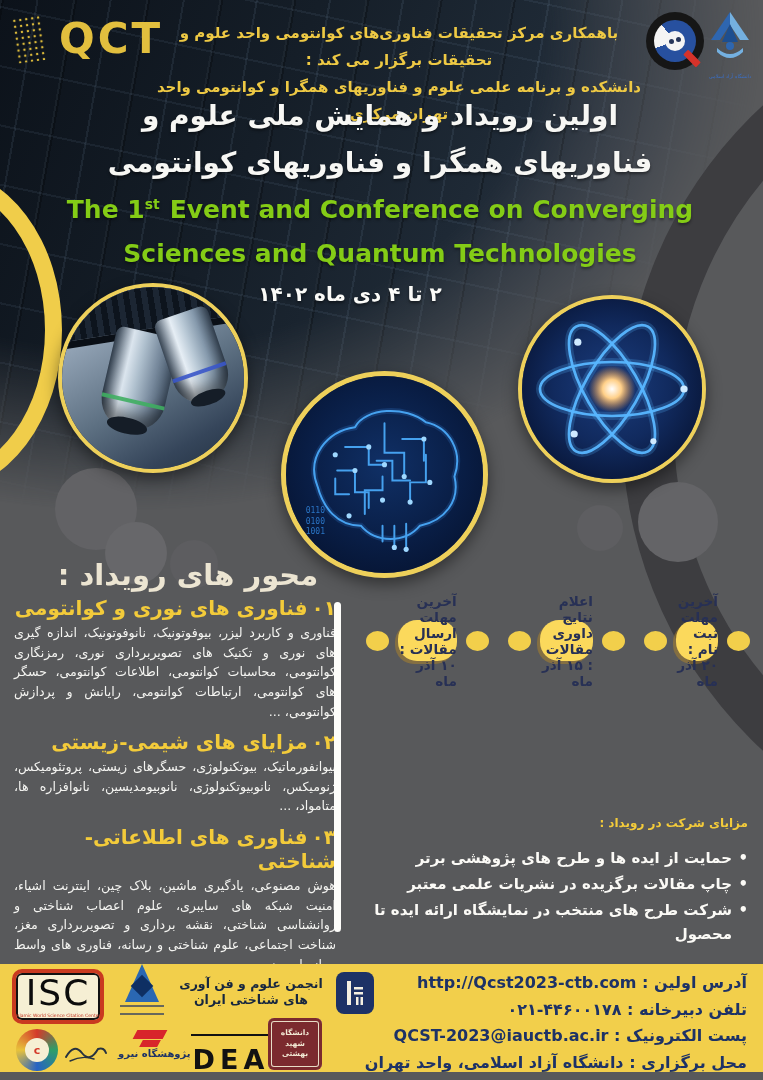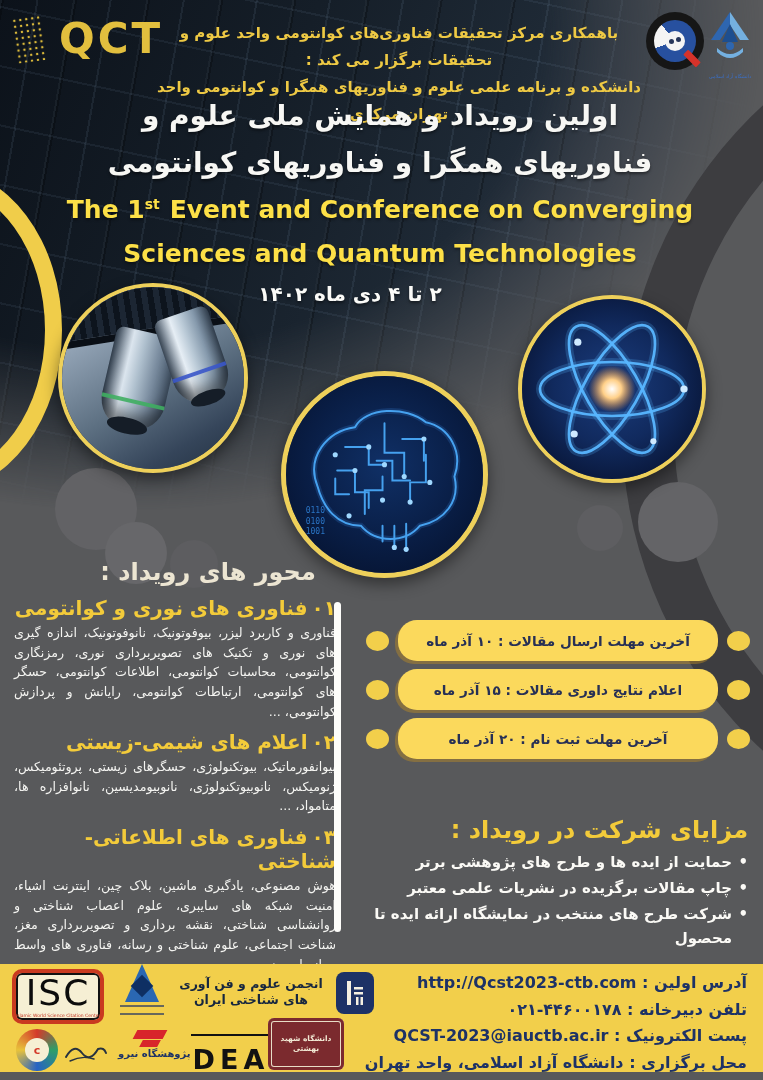--- a/index.html
+++ b/index.html
@@ -52,7 +52,7 @@
   .fa-title{position:absolute;left:40px;top:92px;width:680px;direction:rtl;text-align:center;
             color:#f7f7f4;font-weight:bold;font-size:28px;line-height:1.68;
             text-shadow:0 2px 3px rgba(0,0,0,.45)}
-  .en-title{position:absolute;left:30px;top:188px;width:700px;text-align:center;color:#fde047;
+  .en-title{position:absolute;left:30px;top:188px;width:700px;text-align:center;color:#84cc16;
             font-weight:bold;font-size:25px;line-height:1.75;text-shadow:0 2px 3px rgba(0,0,0,.4)}
   .en-title sup{font-size:14px}
   .en-rest{margin-left:10px}

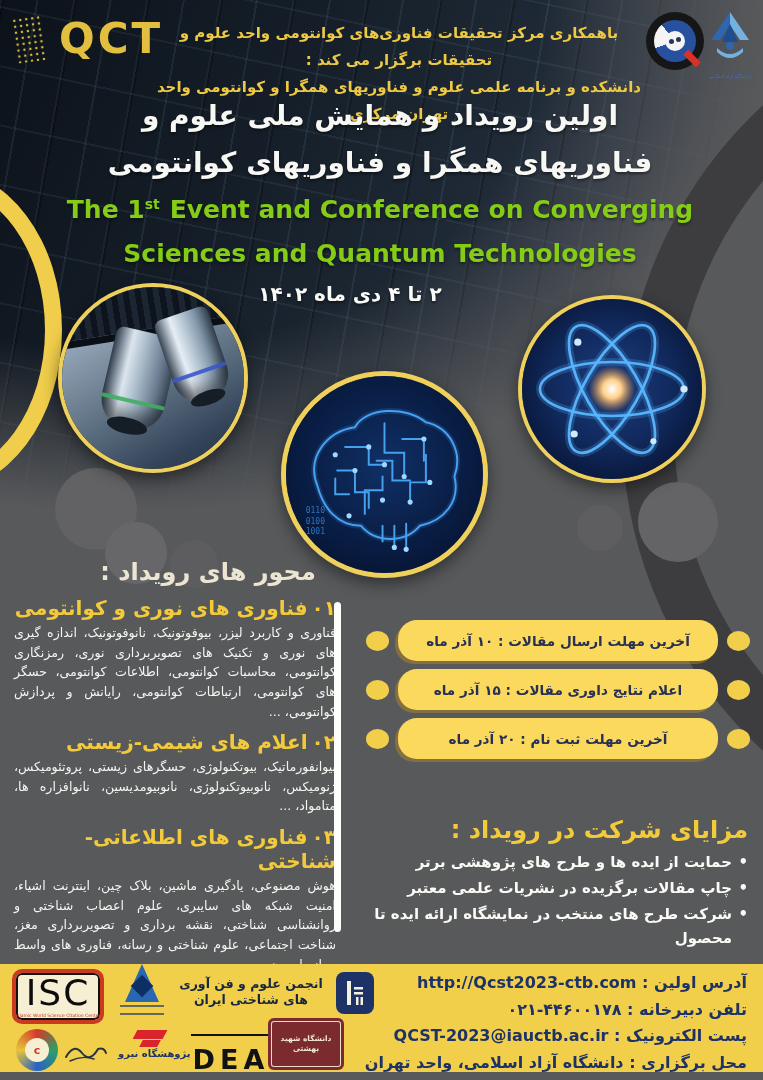--- a/index.html
+++ b/index.html
@@ -86,8 +86,8 @@
   .atom-bg svg{position:absolute;inset:0}
 
   
-  .topics-heading{position:absolute;left:68px;top:558px;width:280px;direction:rtl;text-align:center;
-                  color:#ece5d2;font-weight:bold;font-size:24px}
+  .topics-heading{position:absolute;left:48px;top:558px;width:280px;direction:rtl;text-align:center;
+                  color:#ece5d2;font-weight:bold;font-size:29px}
   .topics{position:absolute;left:14px;top:596px;width:322px;direction:rtl}
   .topic{margin-bottom:9px}
   .t-title{color:#f3cb3a;font-weight:bold;font-size:20px;margin-bottom:3px}

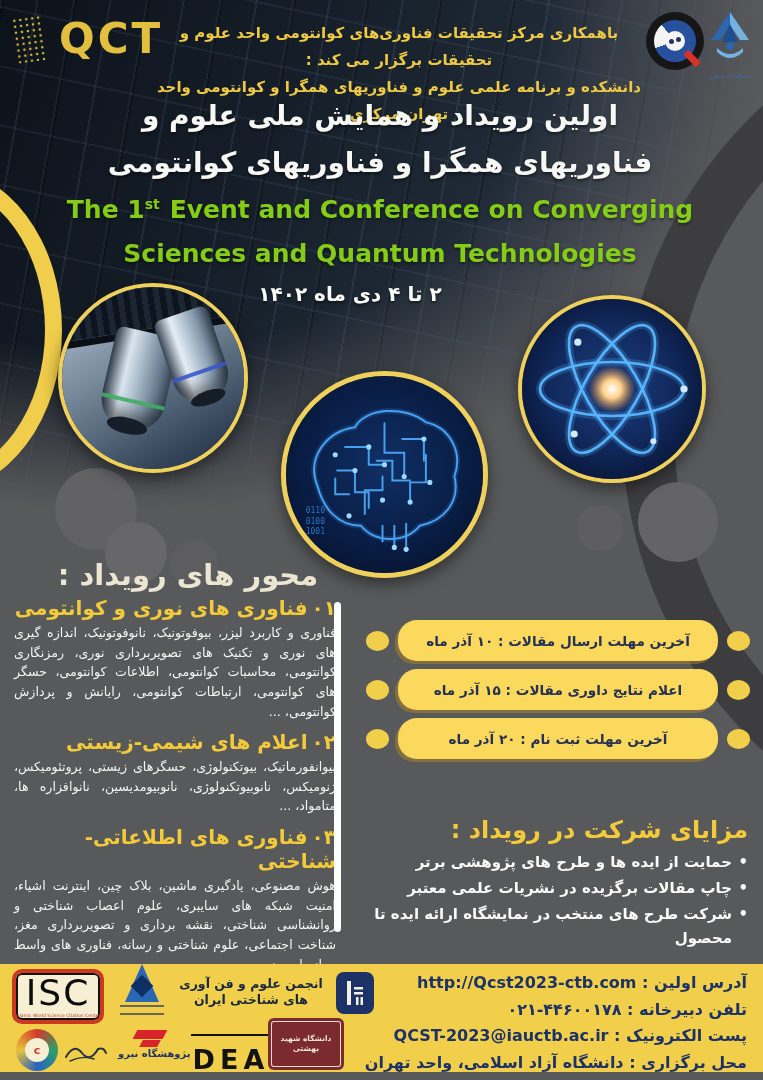--- a/index.html
+++ b/index.html
@@ -96,7 +96,7 @@
   .divider{position:absolute;left:334px;top:602px;width:7px;height:330px;background:#fdfdfa;border-radius:4px}
 
   
-  .pills{position:absolute;left:366px;top:620px;width:384px;display:flex;flex-direction:column;gap:8px}
+  .pills{position:absolute;left:366px;top:620px;width:384px;display:flex;flex-direction:row;gap:19px}
   .pill-row{display:flex;align-items:center;gap:9px;height:41px}
   .dot{width:23px;height:20px;border-radius:50%;background:#f2cf4b;flex:0 0 auto}
   .pill{flex:1;height:41px;background:#fbd95c;border-radius:19px;display:flex;align-items:center;

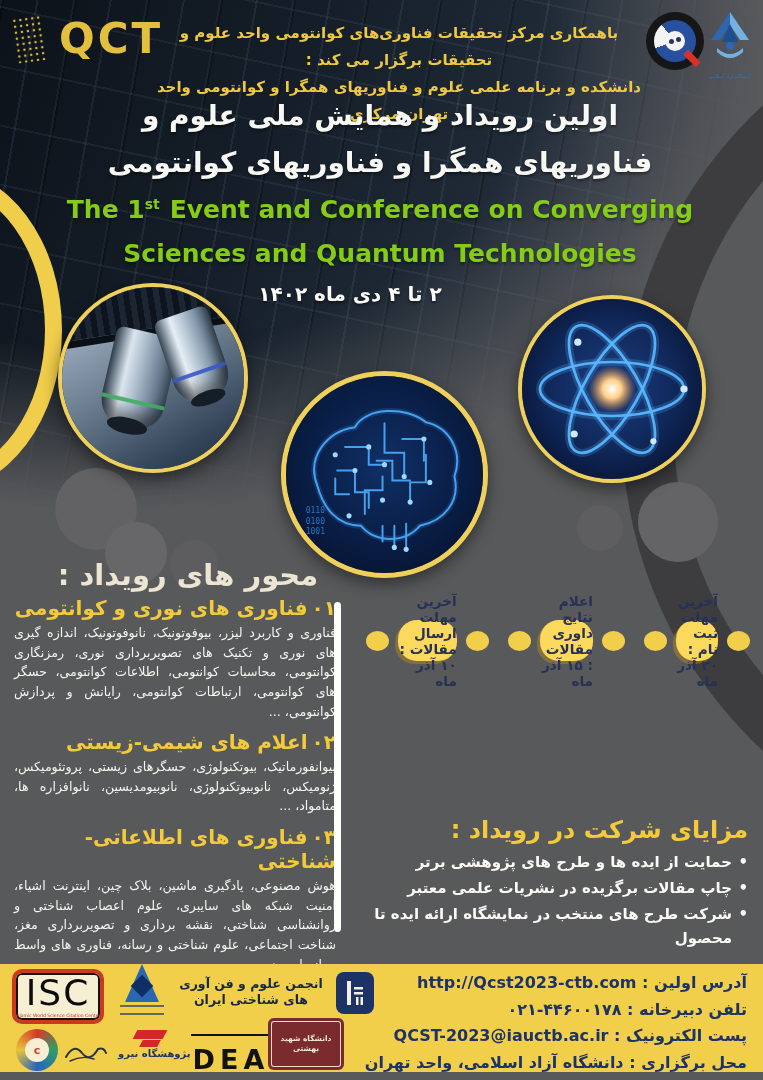--- a/index.html
+++ b/index.html
@@ -300,7 +300,7 @@
       <p class="t-body">فناوری و کاربرد لیزر، بیوفوتونیک، نانوفوتونیک، اندازه گیری های نوری و تکنیک های تصویربرداری نوری، رمزنگاری کوانتومی، محاسبات کوانتومی، اطلاعات کوانتومی، حسگر های کوانتومی، ارتباطات کوانتومی، رایانش و پردازش کوانتومی، ...</p>
     </div>
     <div class="topic">
-      <div class="t-title"><span class="t-num">۰۲</span><span>اعلام های شیمی-زیستی</span></div>
+      <div class="t-title"><span class="t-num">۰۲</span><span>مزایای های شیمی-زیستی</span></div>
       <p class="t-body">بیوانفورماتیک، بیوتکنولوژی، حسگرهای زیستی، پروتئومیکس، ژنومیکس، نانوبیوتکنولوژی، نانوبیومدیسین، نانوافزاره ها، متامواد، ...</p>
     </div>
     <div class="topic">

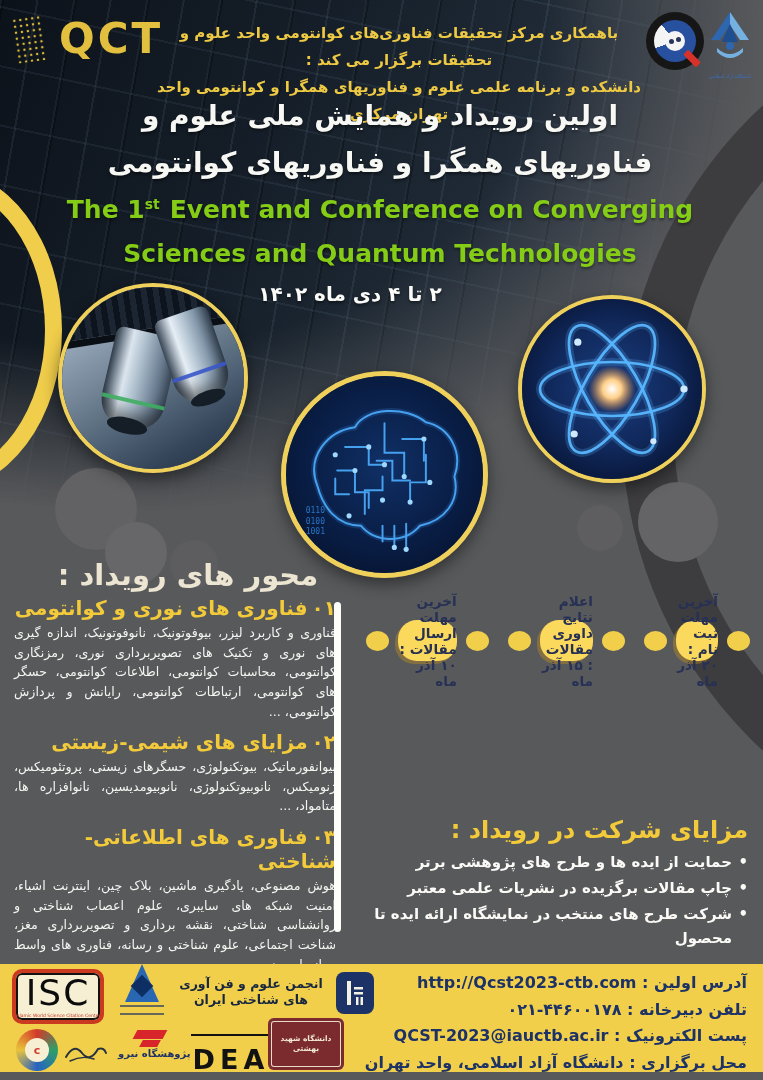--- a/index.html
+++ b/index.html
@@ -105,7 +105,7 @@
 
   
   .benefits{position:absolute;left:368px;top:816px;width:380px;direction:rtl}
-  .b-heading{color:#f3cb3a;font-weight:bold;font-size:24px;margin-bottom:6px}
+  .b-heading{color:#f3cb3a;font-weight:bold;font-size:12px;margin-bottom:16px}
   .benefits ul{list-style:none}
   .benefits li{position:relative;color:#fbfaf6;font-weight:bold;font-size:15px;line-height:1.6;
                padding-right:16px;margin-bottom:2px}

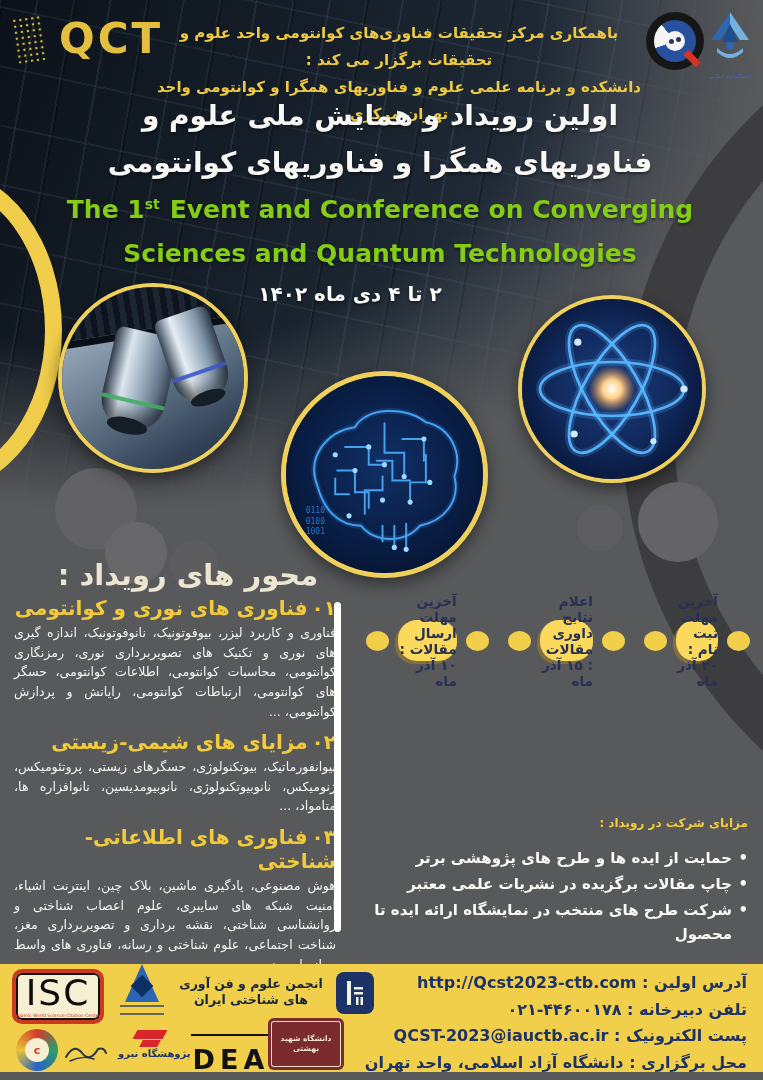--- a/index.html
+++ b/index.html
@@ -148,7 +148,7 @@
   .dea-word{font-size:27px;font-weight:bold;letter-spacing:5px;line-height:1;
             border-top:2px solid #121212;border-bottom:2px solid #121212;display:inline-block;padding:10px 2px}
   .dea-sub{font-size:6px;letter-spacing:1px;margin-top:1px}
-  .sbu{left:268px;top:54px;width:76px;height:52px;background:#7b2a2e;border-radius:6px;
+  .sbu{left:268px;top:54px;width:54px;height:52px;background:#7b2a2e;border-radius:6px;
        box-shadow:inset 0 0 0 3px #7b2a2e, inset 0 0 0 4px #e8ddc6;
        display:flex;align-items:center;justify-content:center;text-align:center}
   .sbu-name{color:#f2e9d4;font-size:7.5px;font-weight:bold;direction:rtl;line-height:1.4;padding:3px}

